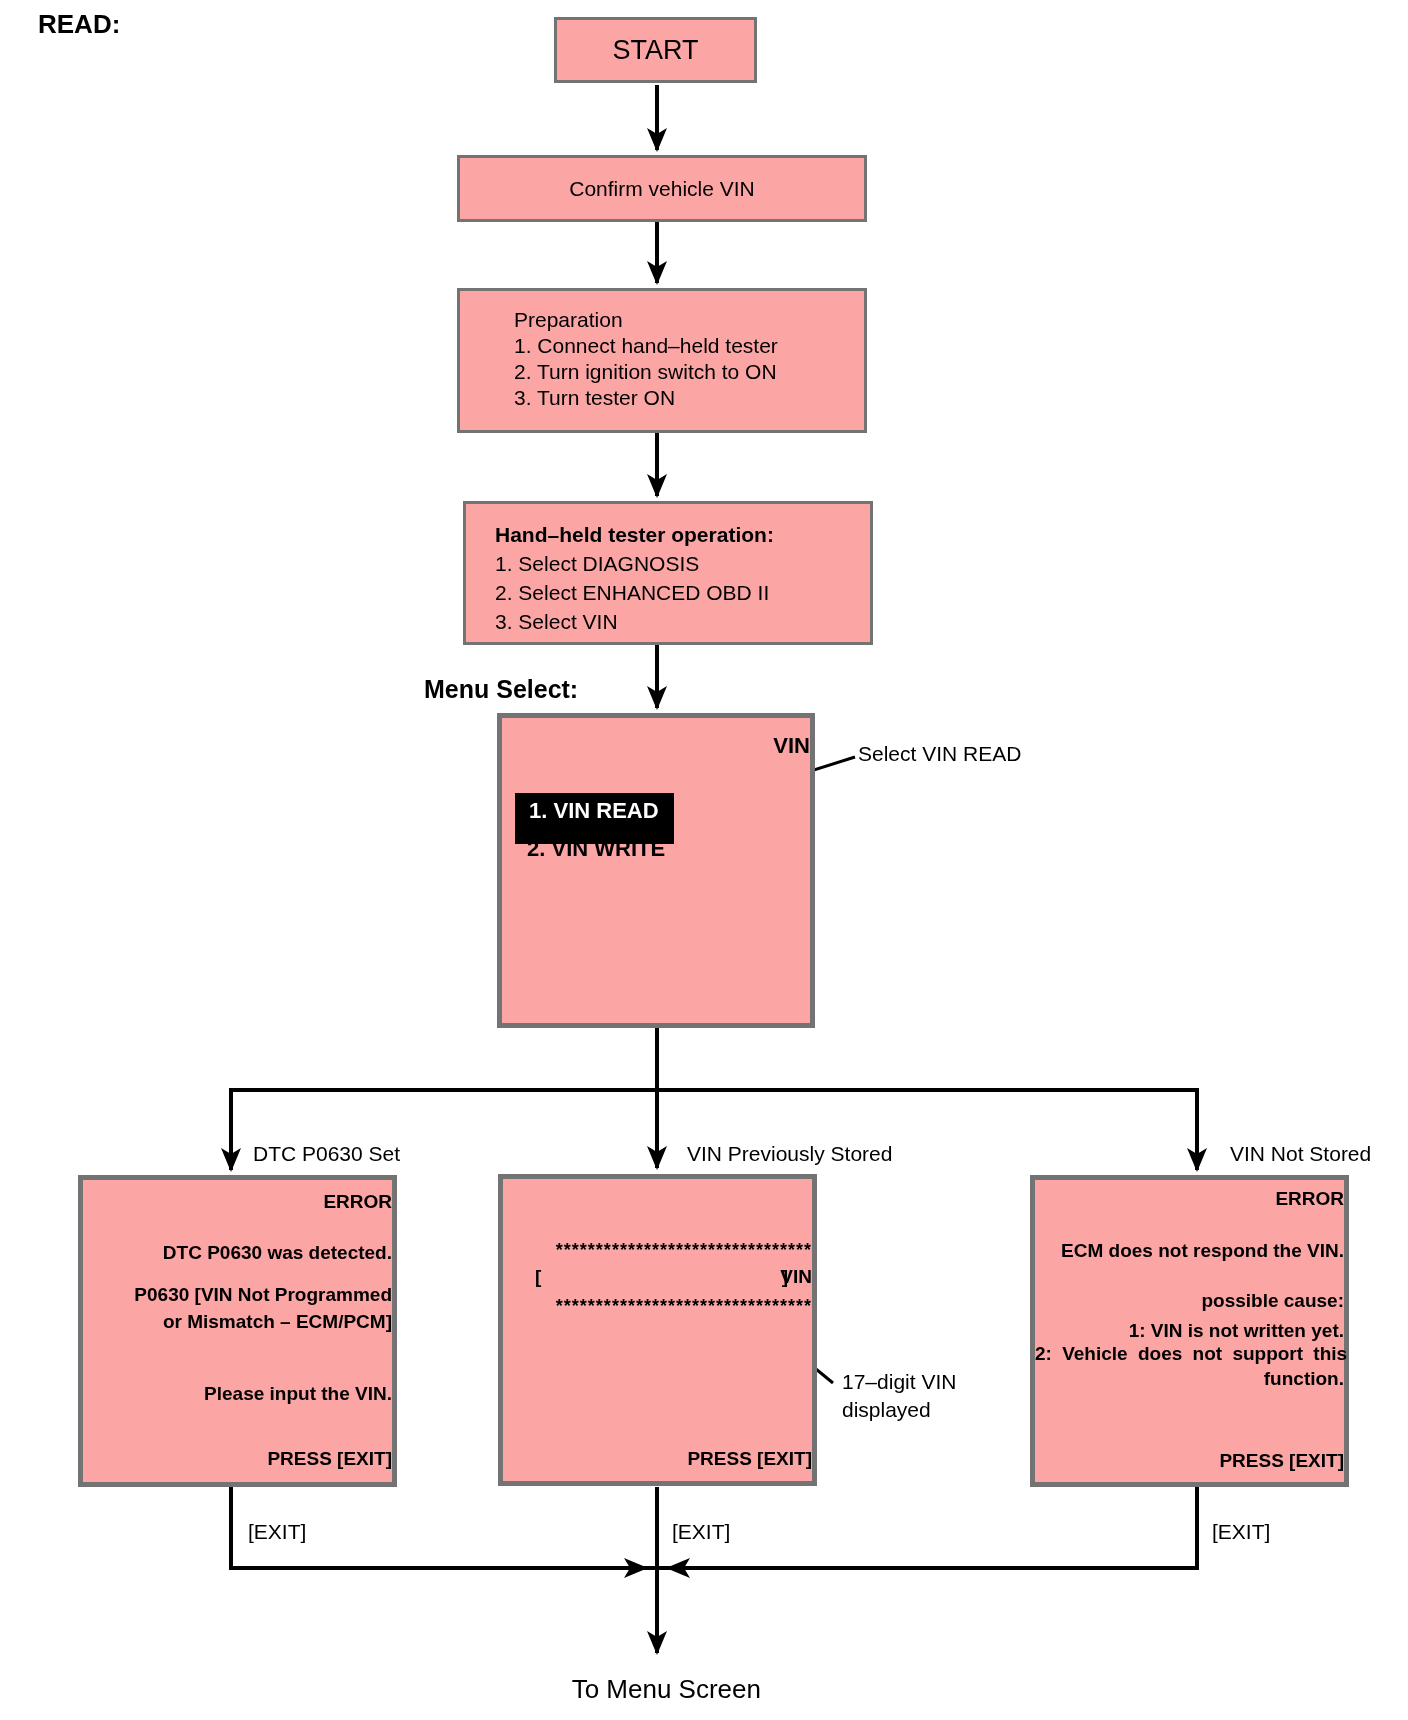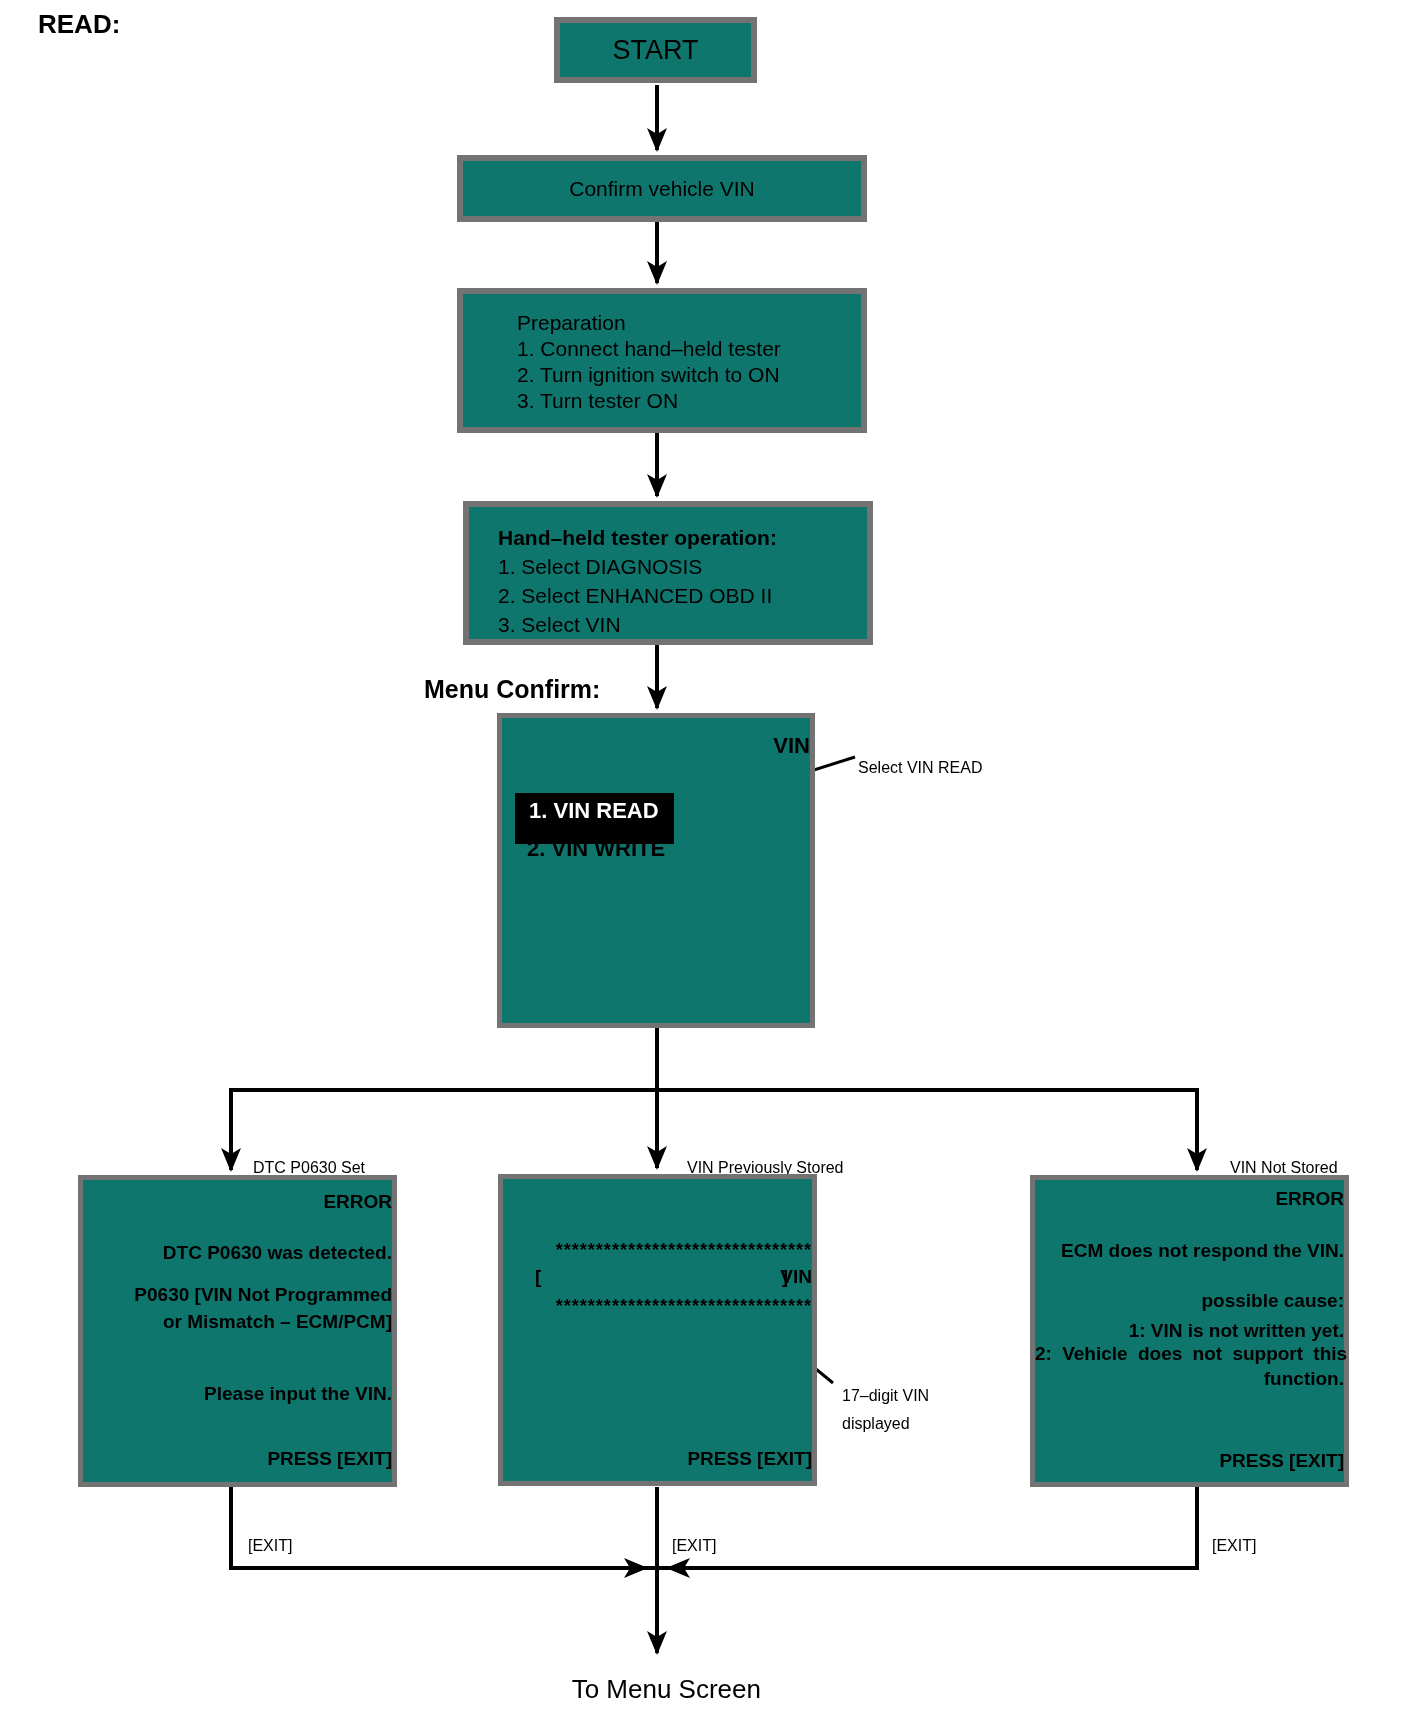--- a/index.html
+++ b/index.html
@@ -12,7 +12,7 @@
   .connectors line{stroke:#000;}
   .flowline{stroke-width:4px;}
   .leaderline{stroke-width:3px;}
-  .box{position:absolute;box-sizing:border-box;border:6px solid #737373;background:#0f766e;}
+  .box{position:absolute;box-sizing:border-box;border:3px solid #737373;background:#fca5a5;}
   .thick{border-width:5px;}
   .txt{position:absolute;white-space:nowrap;line-height:1.15;}
   .b{font-weight:bold;}

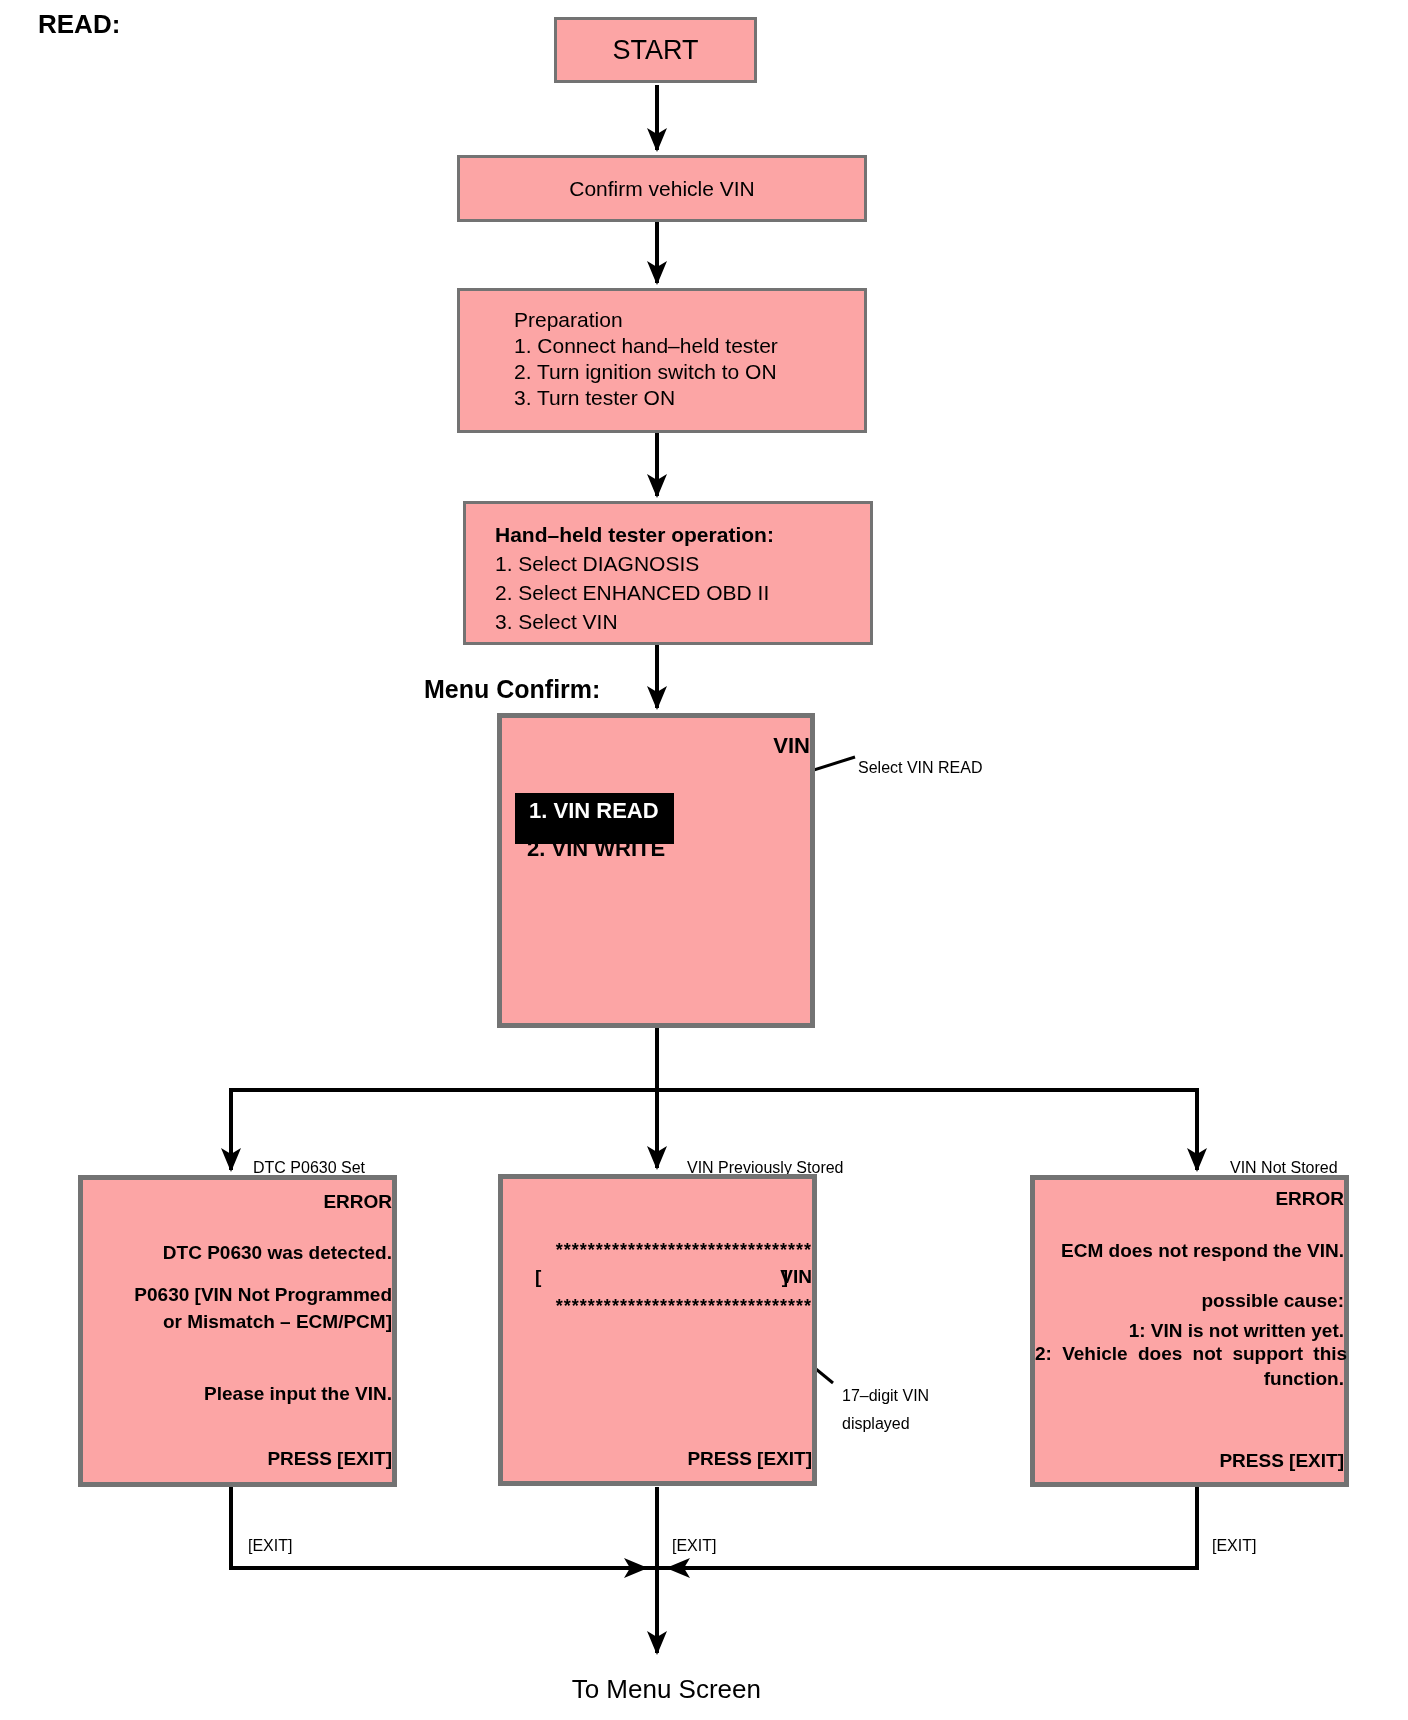--- a/index.html
+++ b/index.html
@@ -98,7 +98,7 @@
     </div>
   </div>
 
-  <div class="txt b" style="left:424px;top:675px;font-size:25px;">Menu Confirm:</div>
+  <div class="txt b" style="left:424px;top:675px;font-size:25px;">Menu Select:</div>
 
   <div class="box thick menu-box">
     <div class="txt b ctr full menu-title">VIN</div>

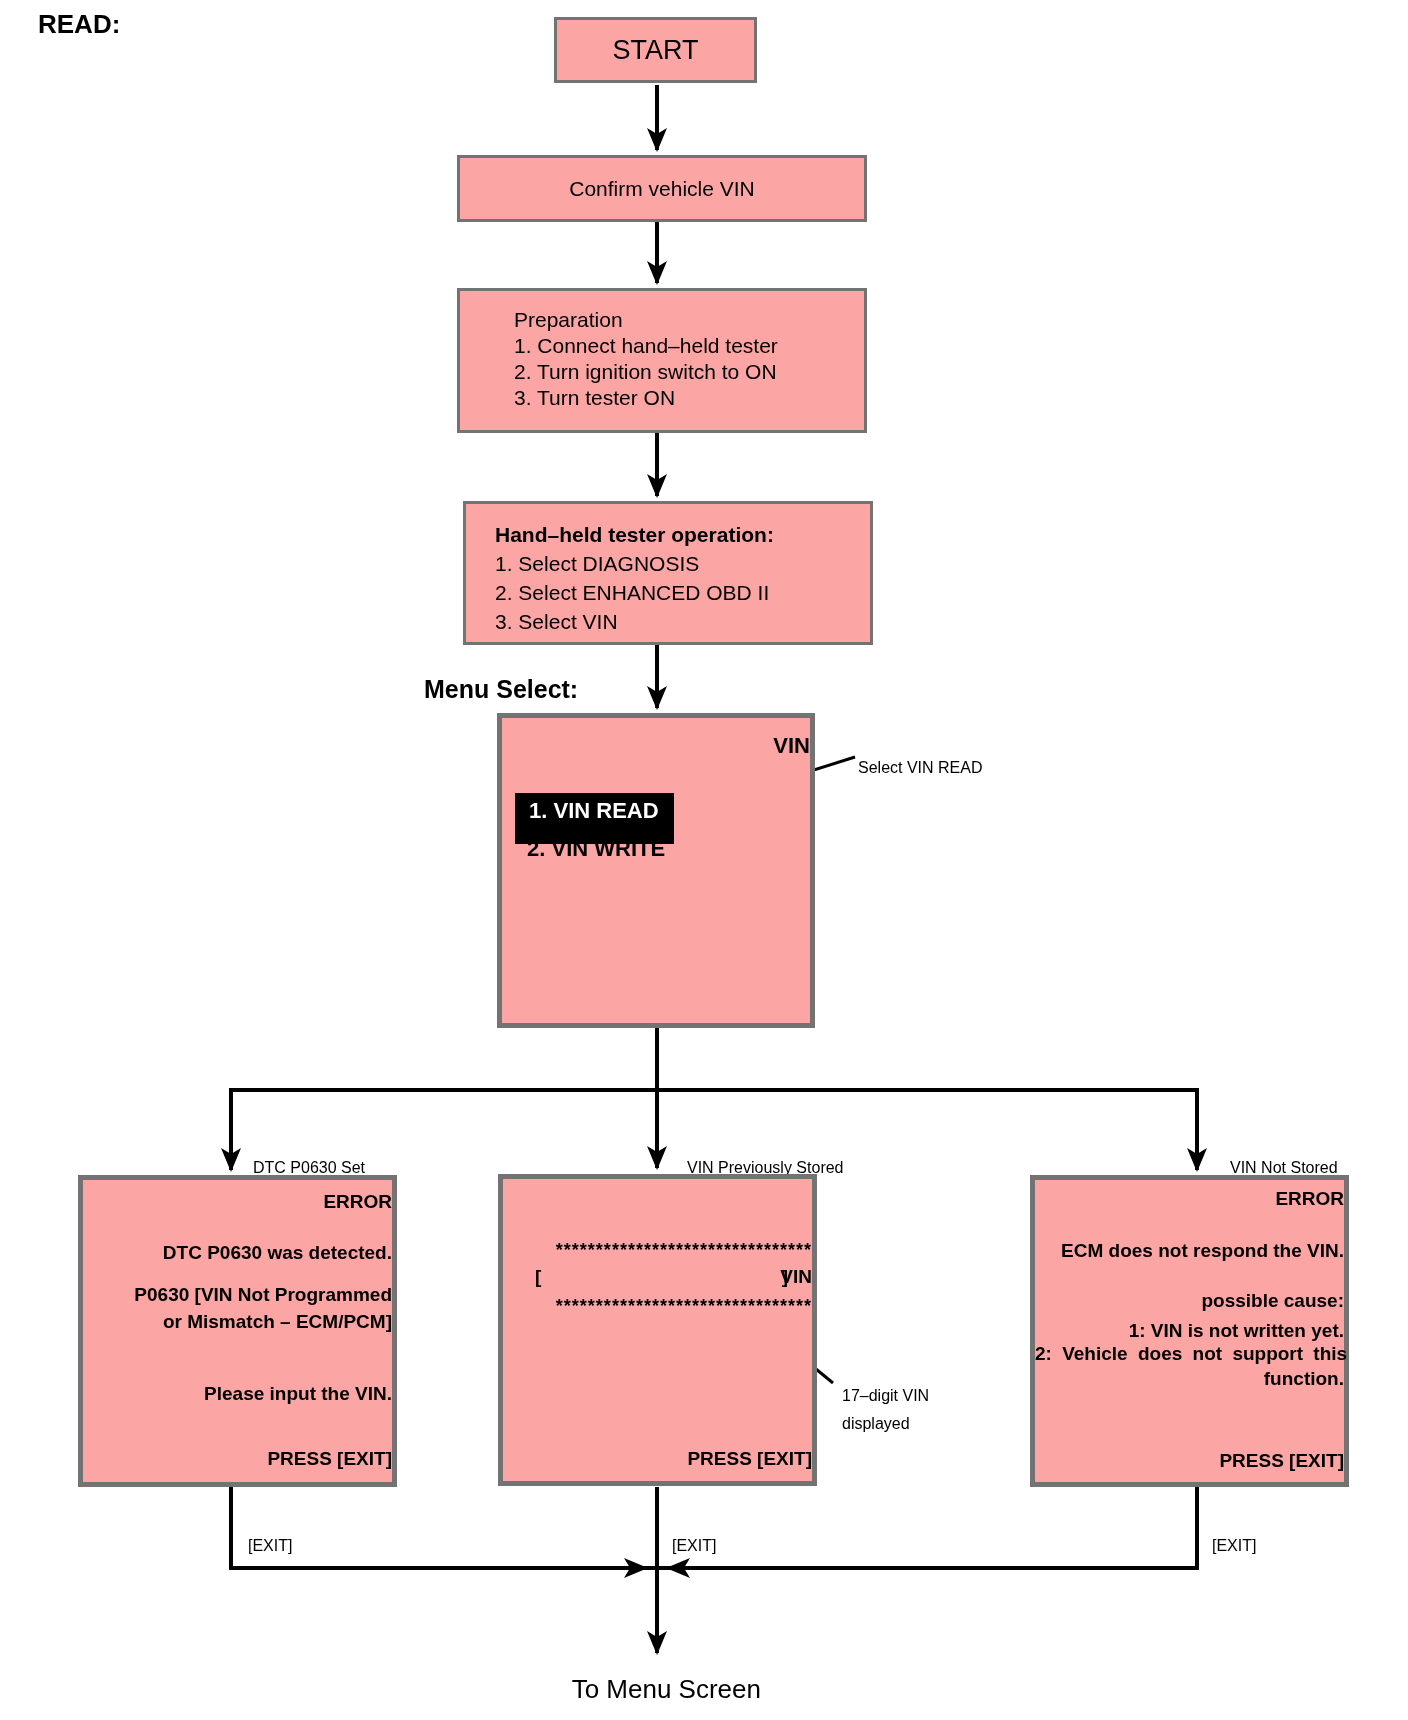--- a/index.html
+++ b/index.html
@@ -37,7 +37,7 @@
   .stored-box{left:498px;top:1174px;}
   .notstored-box{left:1030px;top:1175px;}
   .stars{font-size:18px;letter-spacing:1px;}
-  .labels-21{font-size:16px;margin-top:17px;}
+  .labels-21{font-size:21px;}
 </style>
 </head>
 <body>

